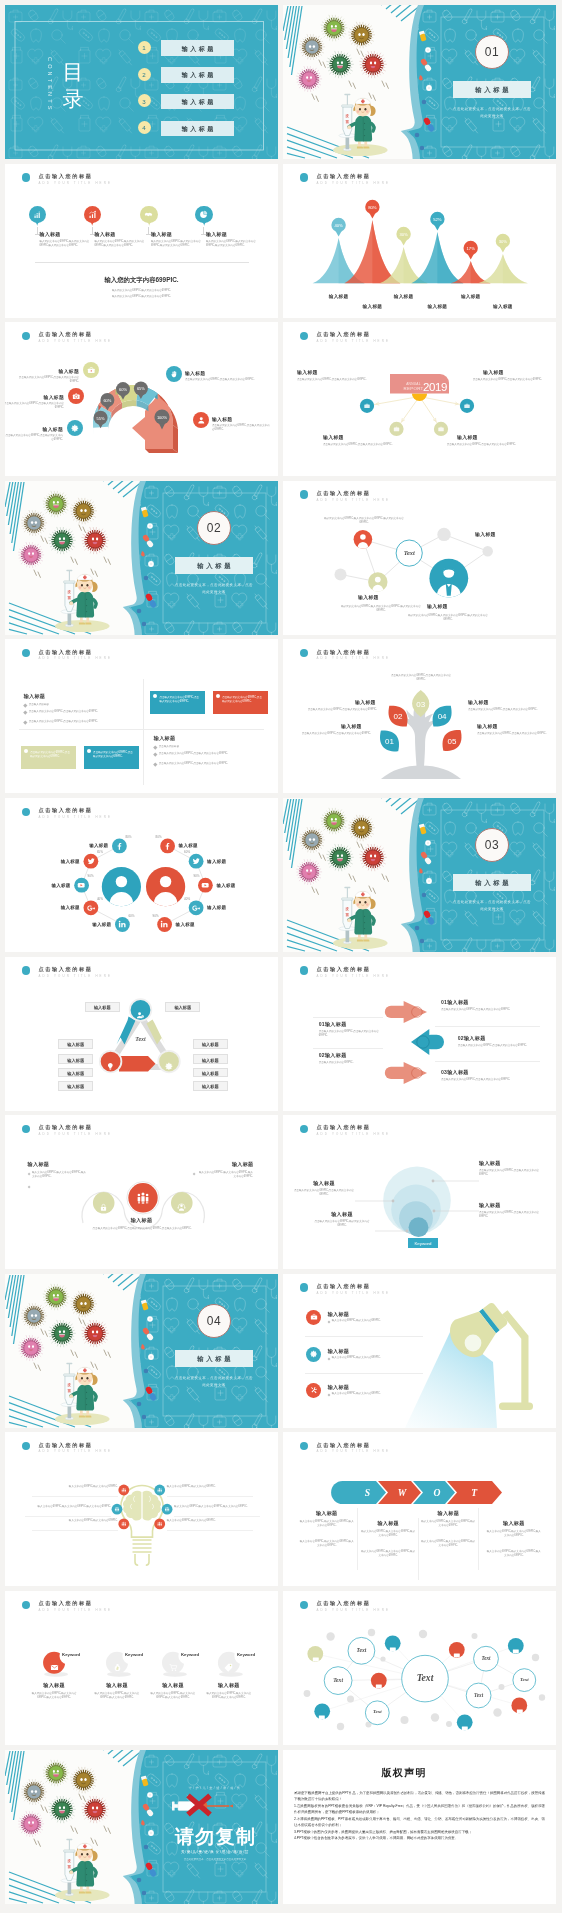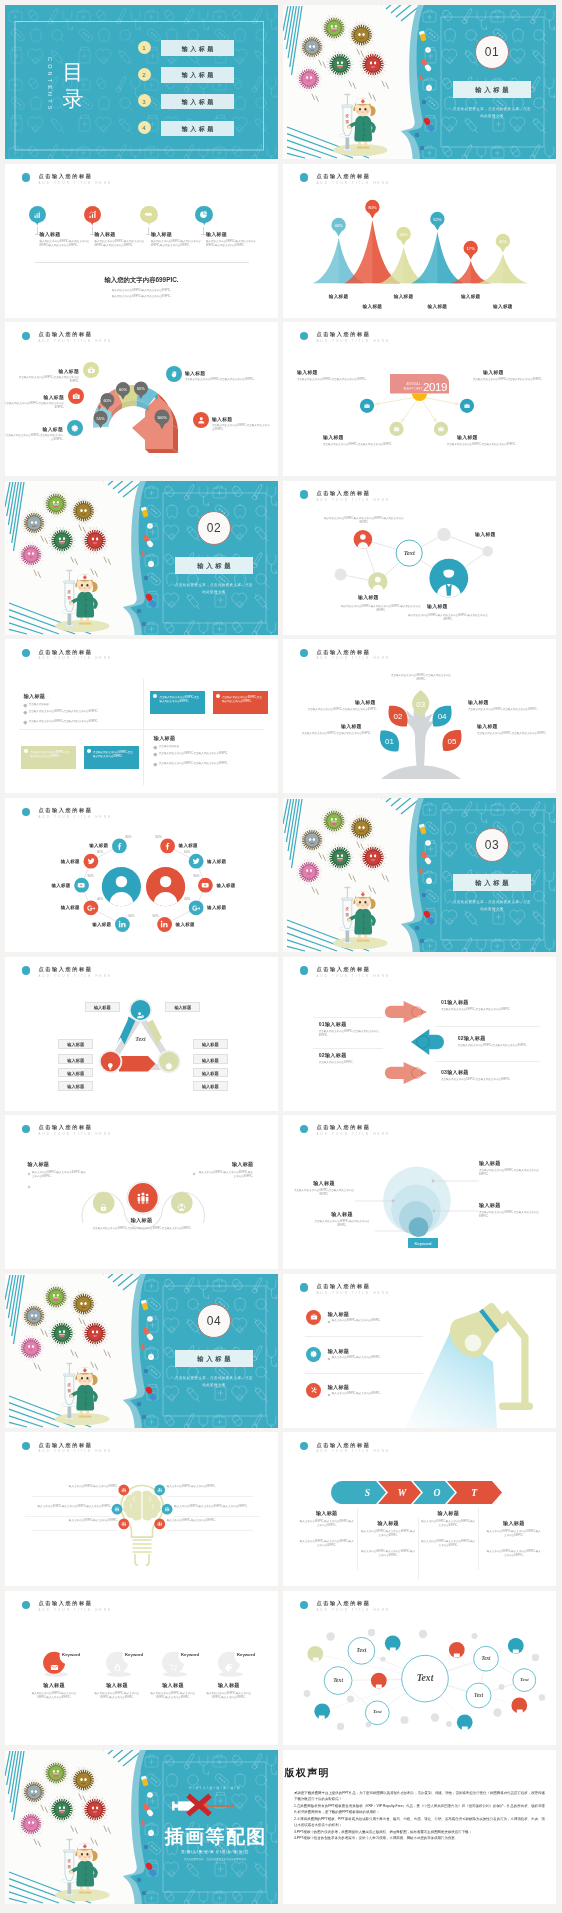--- a/index.html
+++ b/index.html
@@ -2282,7 +2282,7 @@
 <div style="position:absolute;left:168px;top:108px;width:84px;text-align:center;font-size:2.5px;color:#bfe3ea;line-height:1.7">点击此处更换文本，点击此处更换文本点击此处更换文本</div>
 </div>
     <div class="slide c1" style="top:1749.6px;">
-<div style="position:absolute;left:0;top:16px;width:241px;text-align:left;font-size:10px;font-weight:bold;color:#222;letter-spacing:1.4px;text-indent:1.4px">版权声明</div>
+<div style="position:absolute;left:0;top:16px;width:241px;text-align:center;font-size:10px;font-weight:bold;color:#222;letter-spacing:1.4px;text-indent:1.4px">版权声明</div>
 <div style="position:absolute;left:11px;top:40px;width:251px;font-size:3.45px;line-height:1.88;color:#333;text-align:justify">
 <div class="cpp">感谢您下载摄图网平台上提供的PPT作品，为了您和摄图网以及原创作者的利益，请勿复制、传播、销售，否则将承担法律责任！摄图网将对作品进行授权，按照传播下载次数进行十倍的索取赔偿！</div>
         <div class="cpp">1.在摄图网版权所有的PPT模板是会员免版税（VRF：VIP Royalty-Free）作品，受《中国人民共和国著作法》和《世界版权公约》的保护，作品的所有权、版权和著作权归摄图网所有，您下载的是PPT模板素材的使用权；</div>

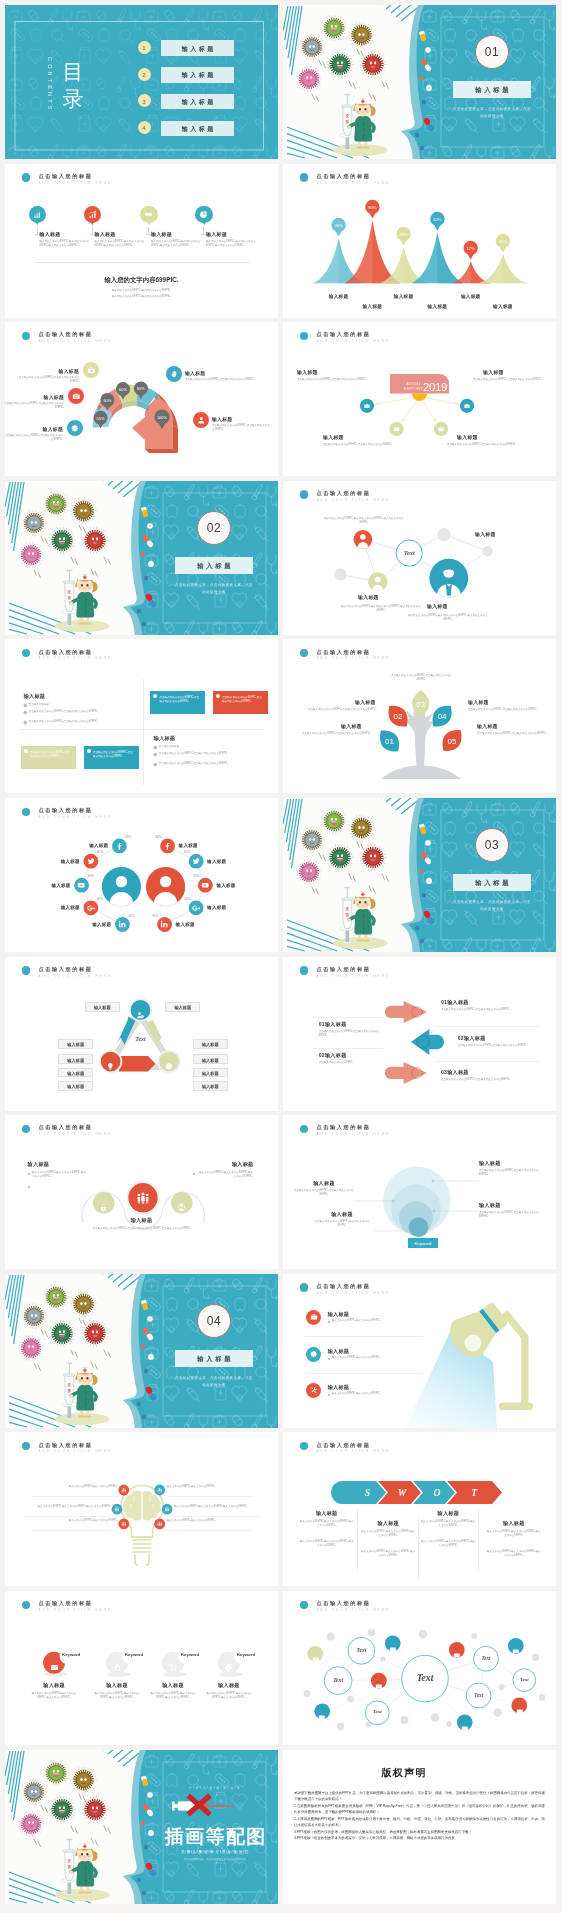--- a/index.html
+++ b/index.html
@@ -2277,7 +2277,7 @@
 </g>
 </svg>
 <div style="position:absolute;left:160px;top:36px;width:100px;text-align:center;font-size:3.2px;color:#bfe3ea;letter-spacing:1.4px">守/护/儿/童/健/康/成/长</div>
-<div style="position:absolute;left:155px;top:74px;width:110px;text-align:center;font-size:19px;font-weight:bold;color:#fff;letter-spacing:1.4px;text-indent:1.4px">插画等配图</div>
+<div style="position:absolute;left:155px;top:74px;width:110px;text-align:center;font-size:19px;font-weight:bold;color:#fff;letter-spacing:1.4px;text-indent:1.4px">请勿复制</div>
 <div style="position:absolute;left:160px;top:100px;width:100px;text-align:center;font-size:3.6px;color:#fff;letter-spacing:.6px">关/爱/儿/童/健/康   使/用/合/格/疫/苗</div>
 <div style="position:absolute;left:168px;top:108px;width:84px;text-align:center;font-size:2.5px;color:#bfe3ea;line-height:1.7">点击此处更换文本，点击此处更换文本点击此处更换文本</div>
 </div>

